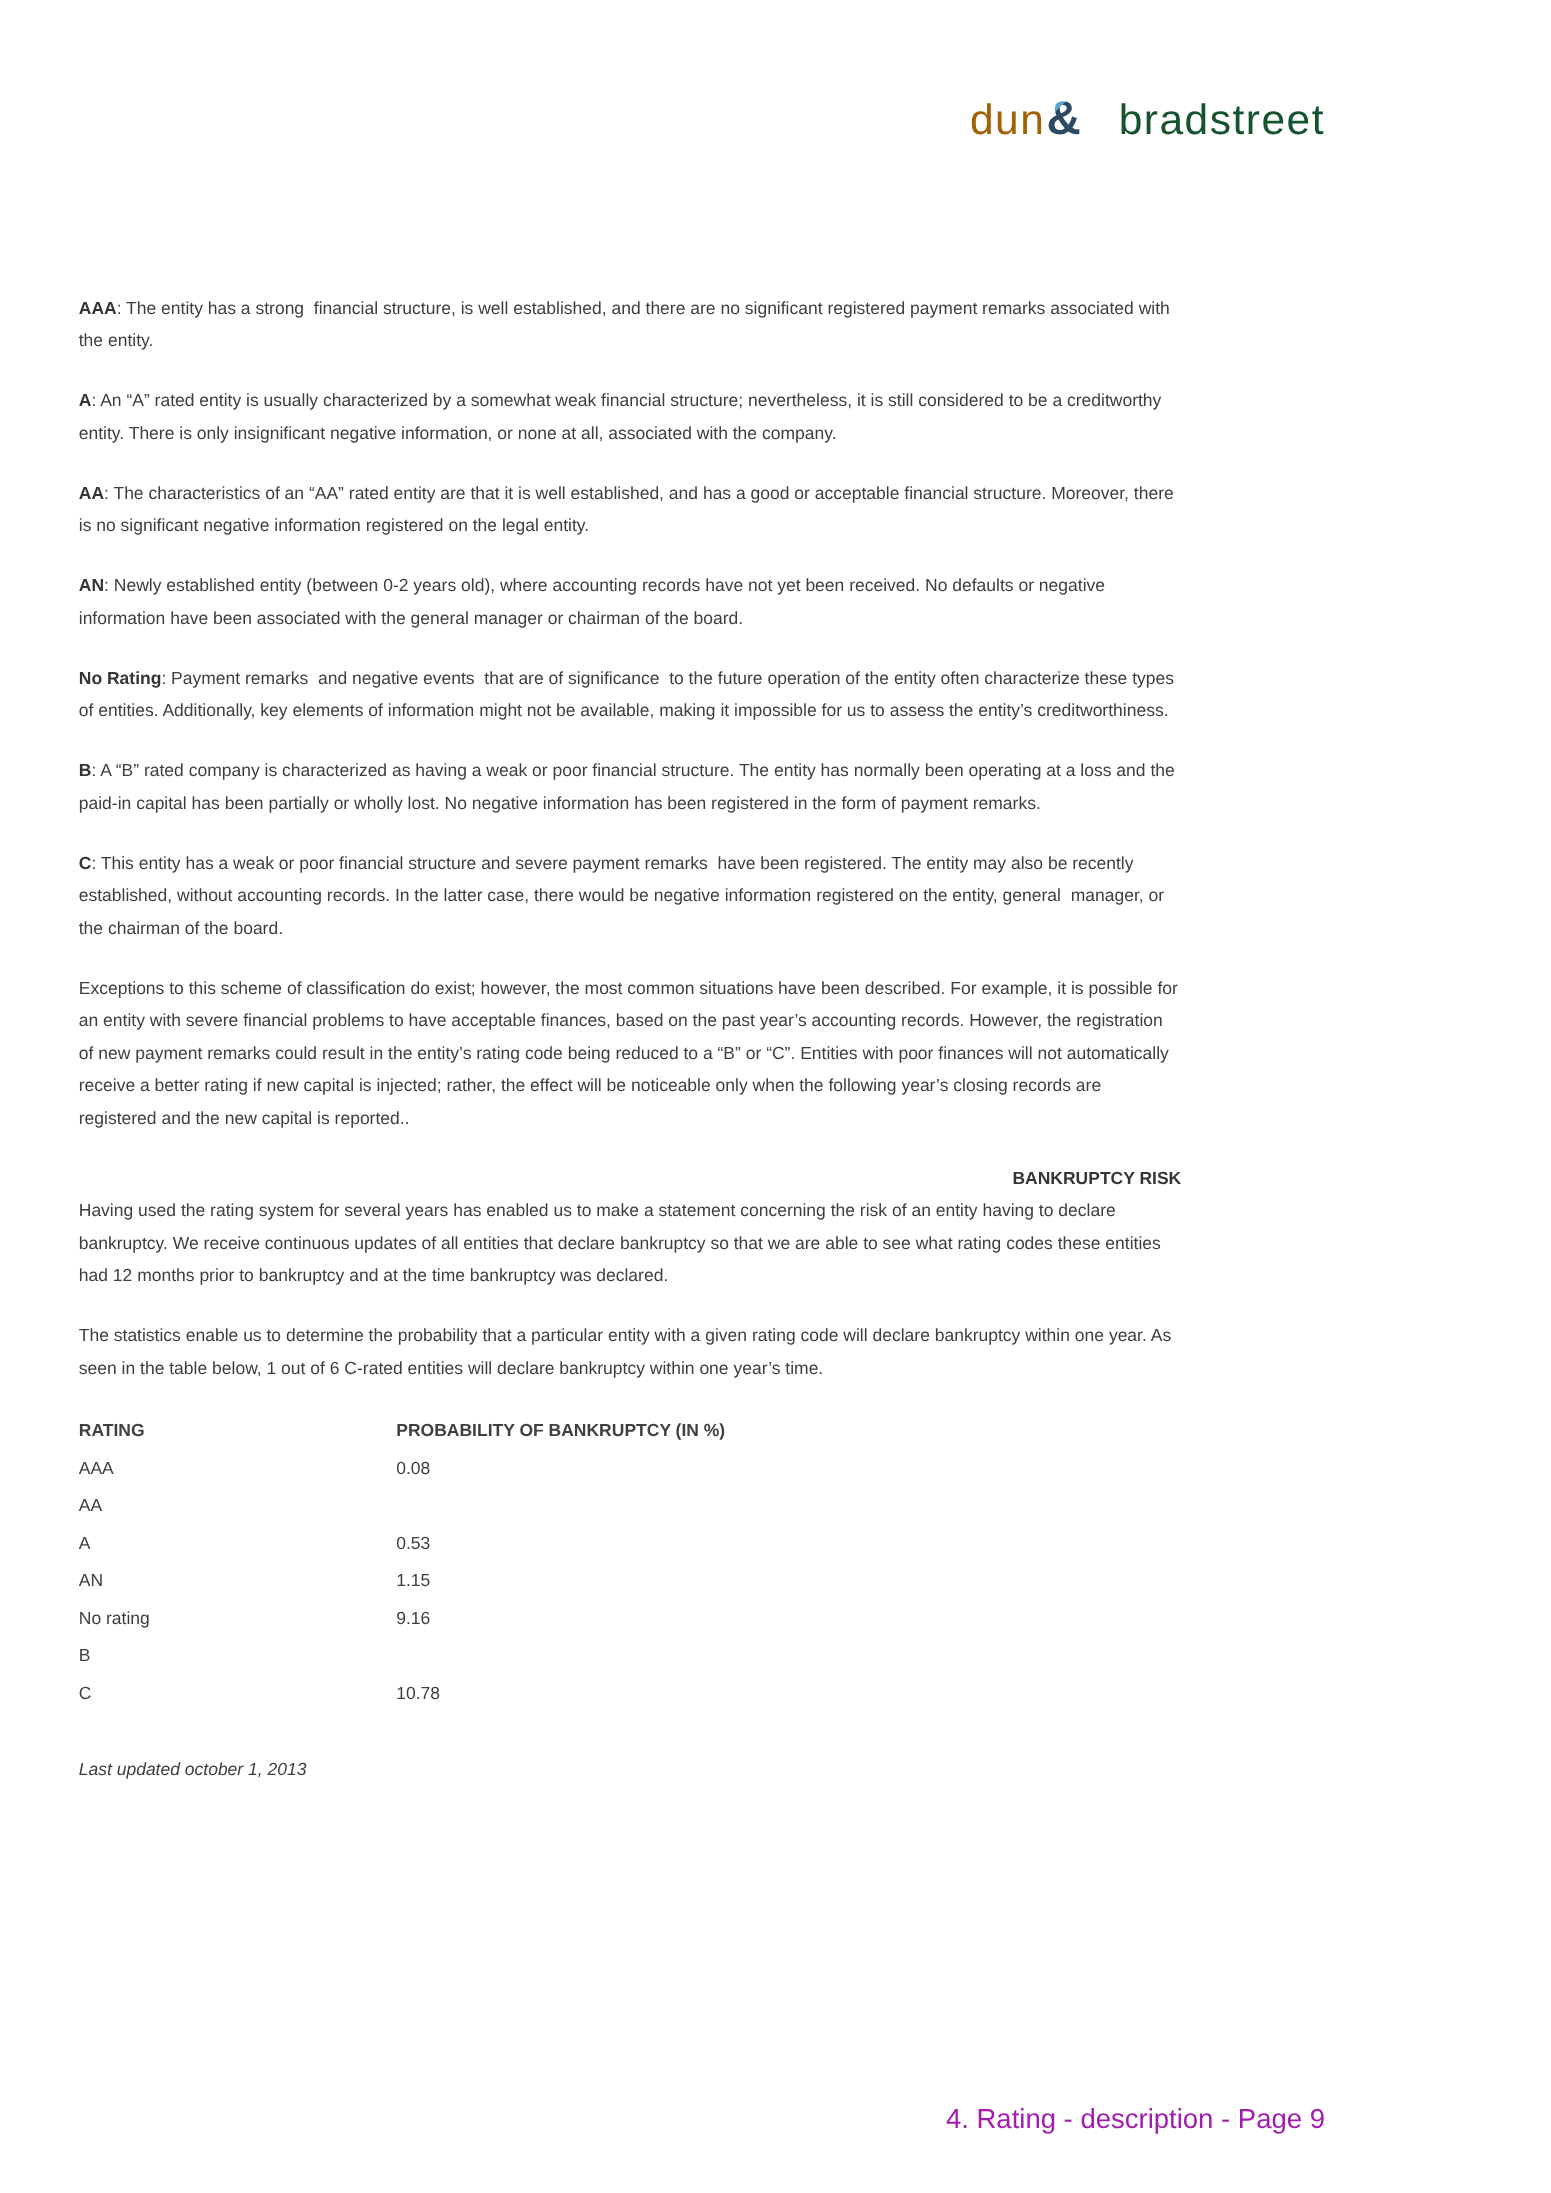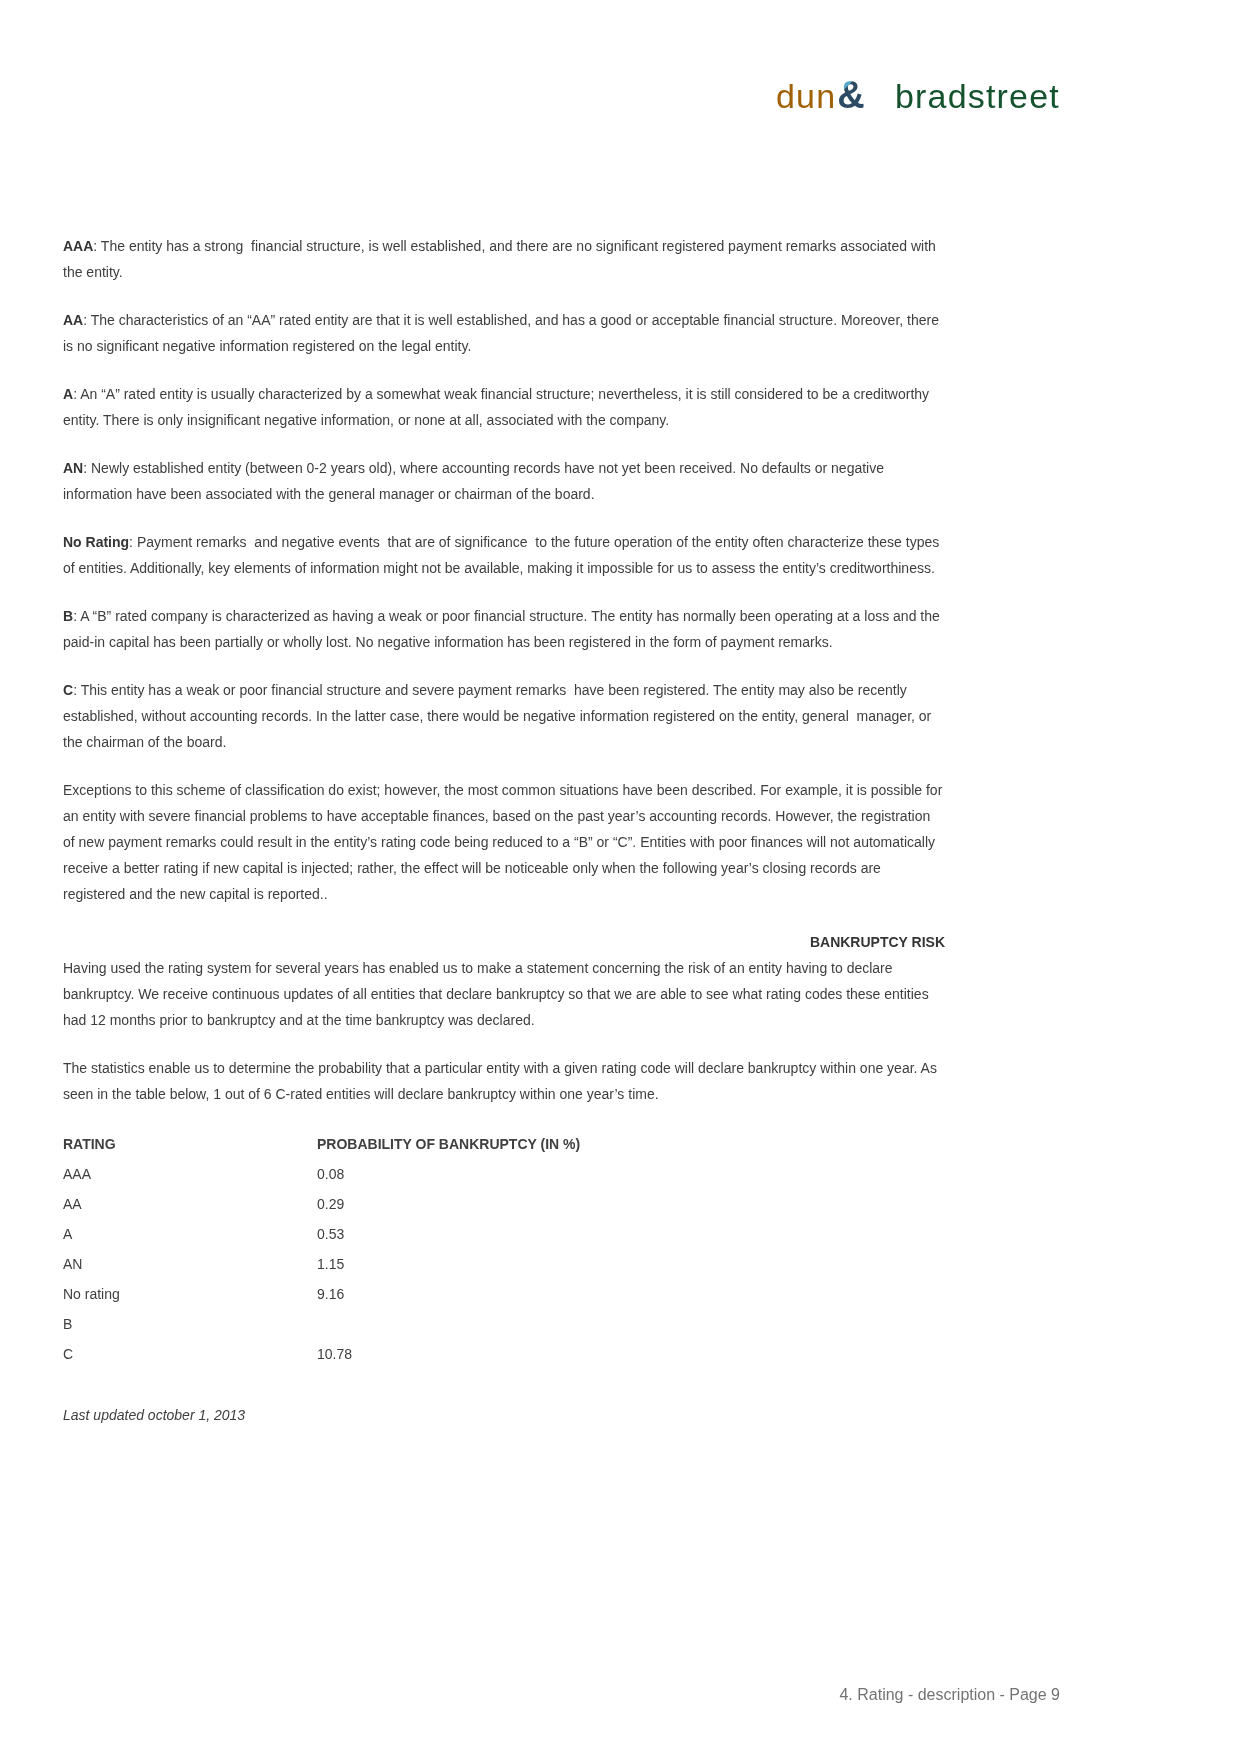--- a/index.html
+++ b/index.html
@@ -87,9 +87,9 @@
 
     <p class="para"><b>AAA</b><span>: The entity has a strong  financial structure, is well established, and there are no significant registered payment remarks associated with the entity.</span></p>
 
+    <p class="para"><b>A</b><span>: An “A” rated entity is usually characterized by a somewhat weak financial structure; nevertheless, it is still considered to be a creditworthy entity. There is only insignificant negative information, or none at all, associated with the company.</span></p>
+
     <p class="para"><b>AA</b><span>: The characteristics of an “AA” rated entity are that it is well established, and has a good or acceptable financial structure. Moreover, there is no significant negative information registered on the legal entity.</span></p>
-
-    <p class="para"><b>A</b><span>: An “A” rated entity is usually characterized by a somewhat weak financial structure; nevertheless, it is still considered to be a creditworthy entity. There is only insignificant negative information, or none at all, associated with the company.</span></p>
 
     <p class="para"><b>AN</b><span>: Newly established entity (between 0-2 years old), where accounting records have not yet been received. No defaults or negative information have been associated with the general manager or chairman of the board.</span></p>
 

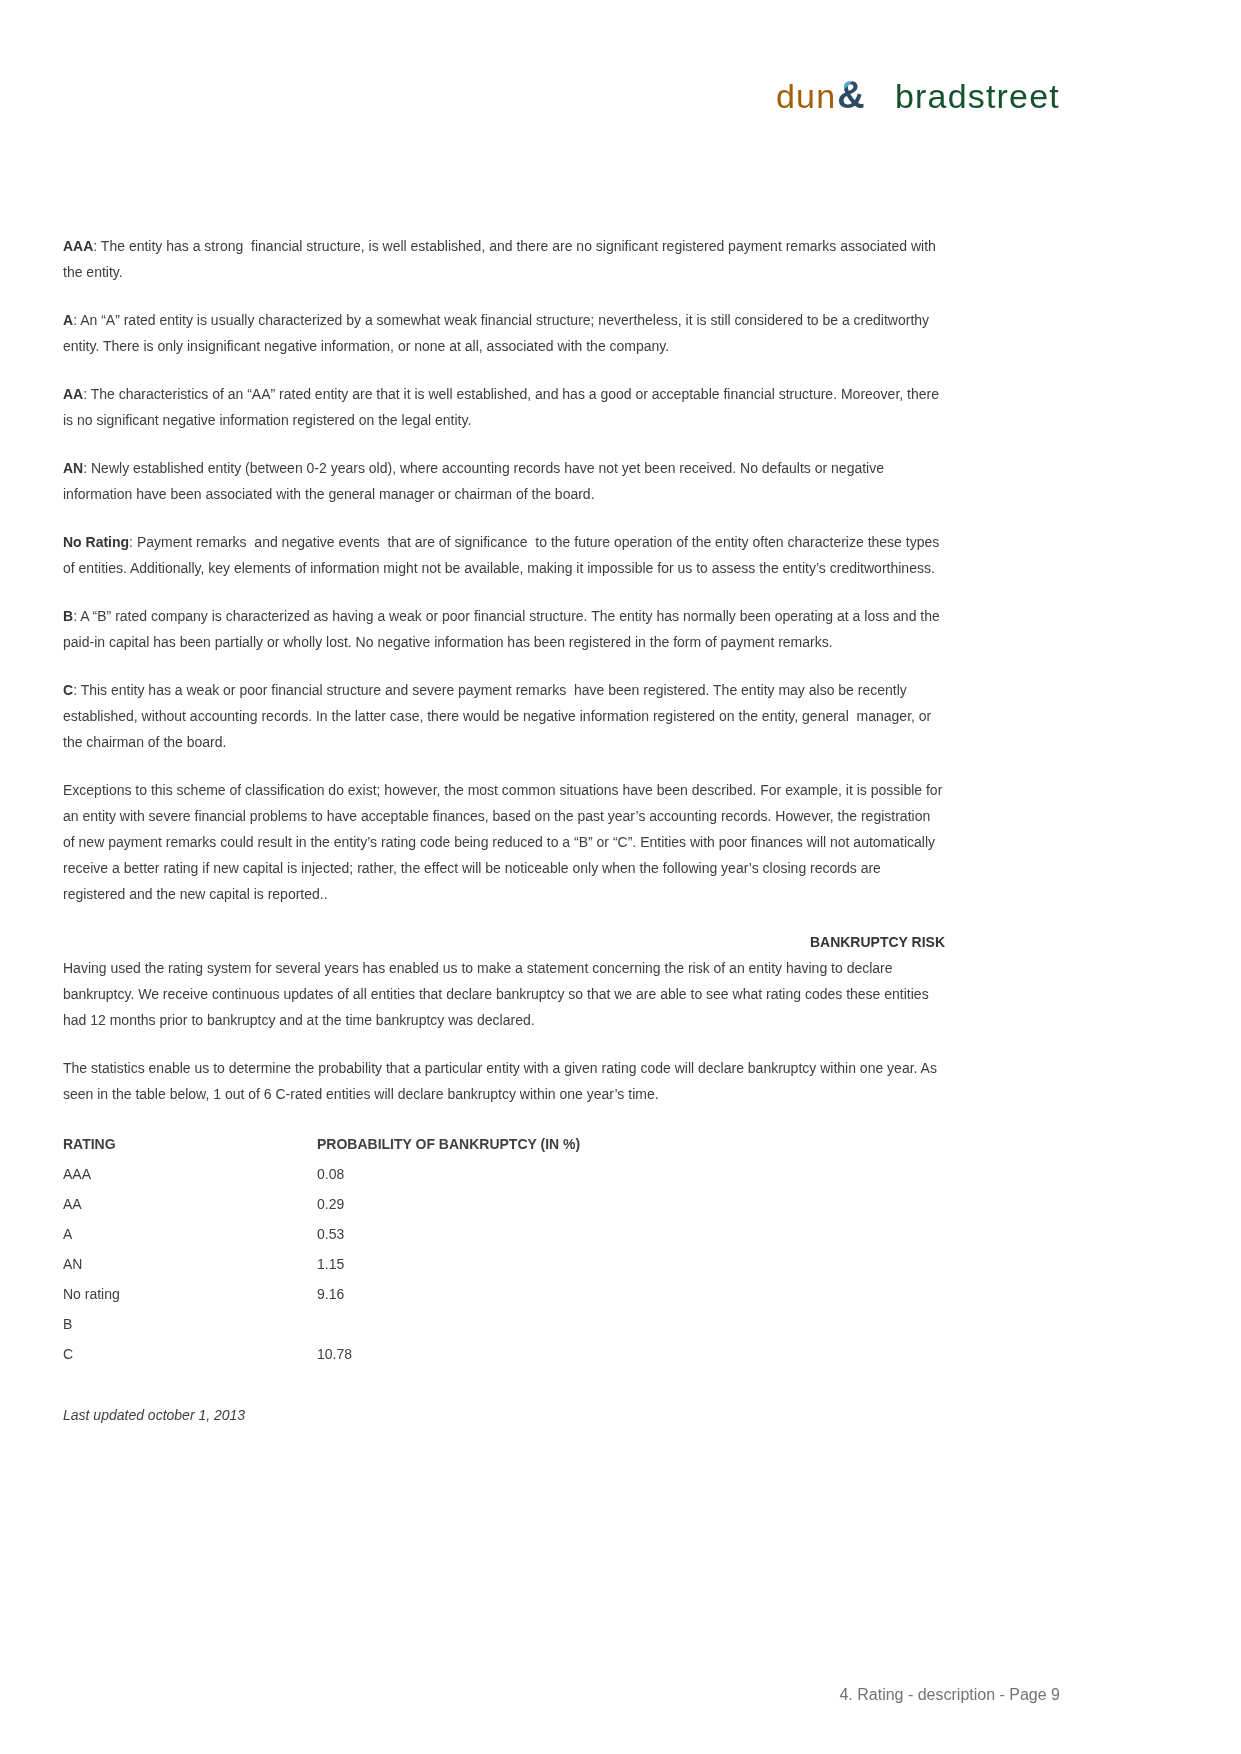--- a/index.html
+++ b/index.html
@@ -117,7 +117,6 @@
       </div>
       <div class="trow">
         <div class="tc1">AA</div>
-        <div class="tc2"><span class="num">0.29</span></div>
       </div>
       <div class="trow">
         <div class="tc1">A</div>

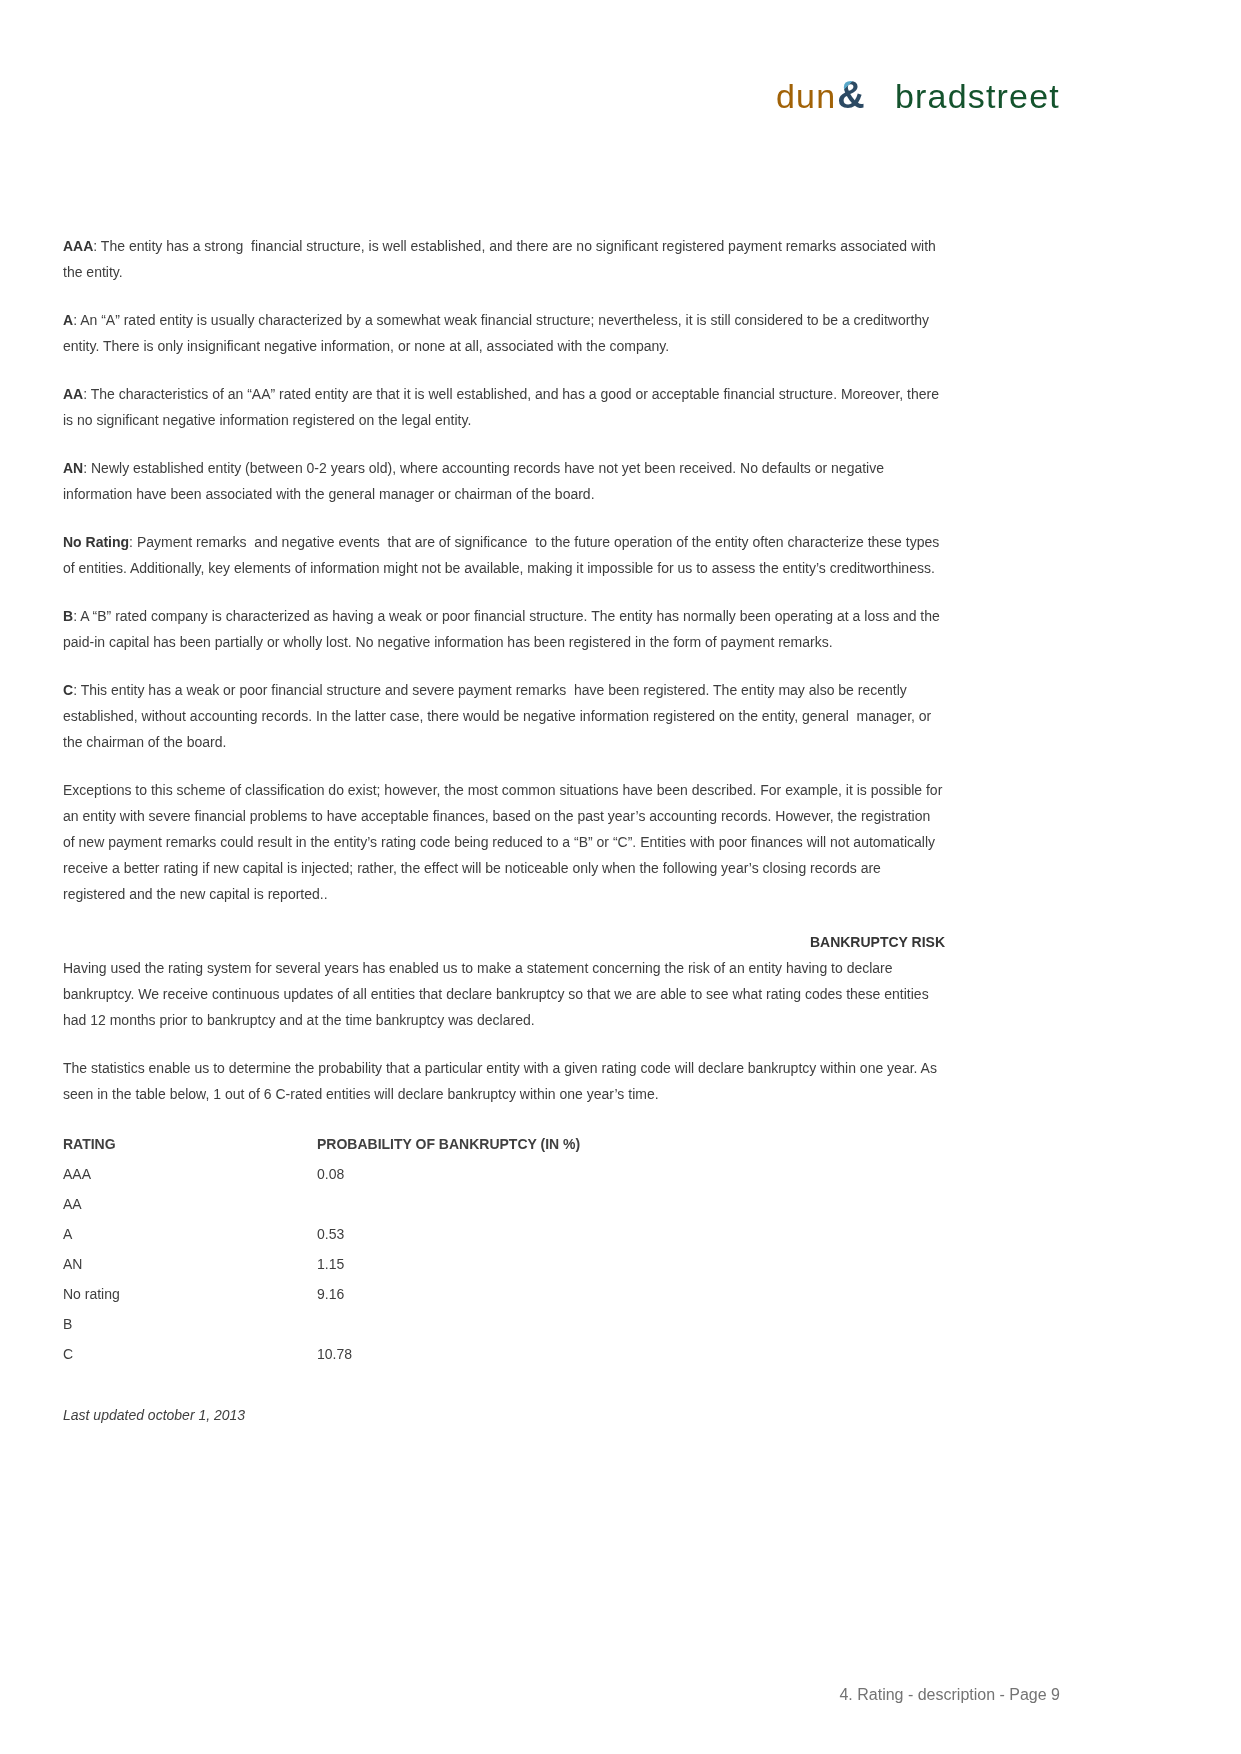--- a/index.html
+++ b/index.html
@@ -70,9 +70,9 @@
     position: absolute;
     top: 1682px;
     right: 181px;
-    font-size: 16px;
+    font-size: 22px;
     line-height: 26px;
-    color: #737373;
+    color: #a21caf;
     white-space: nowrap;
   }
 </style>

